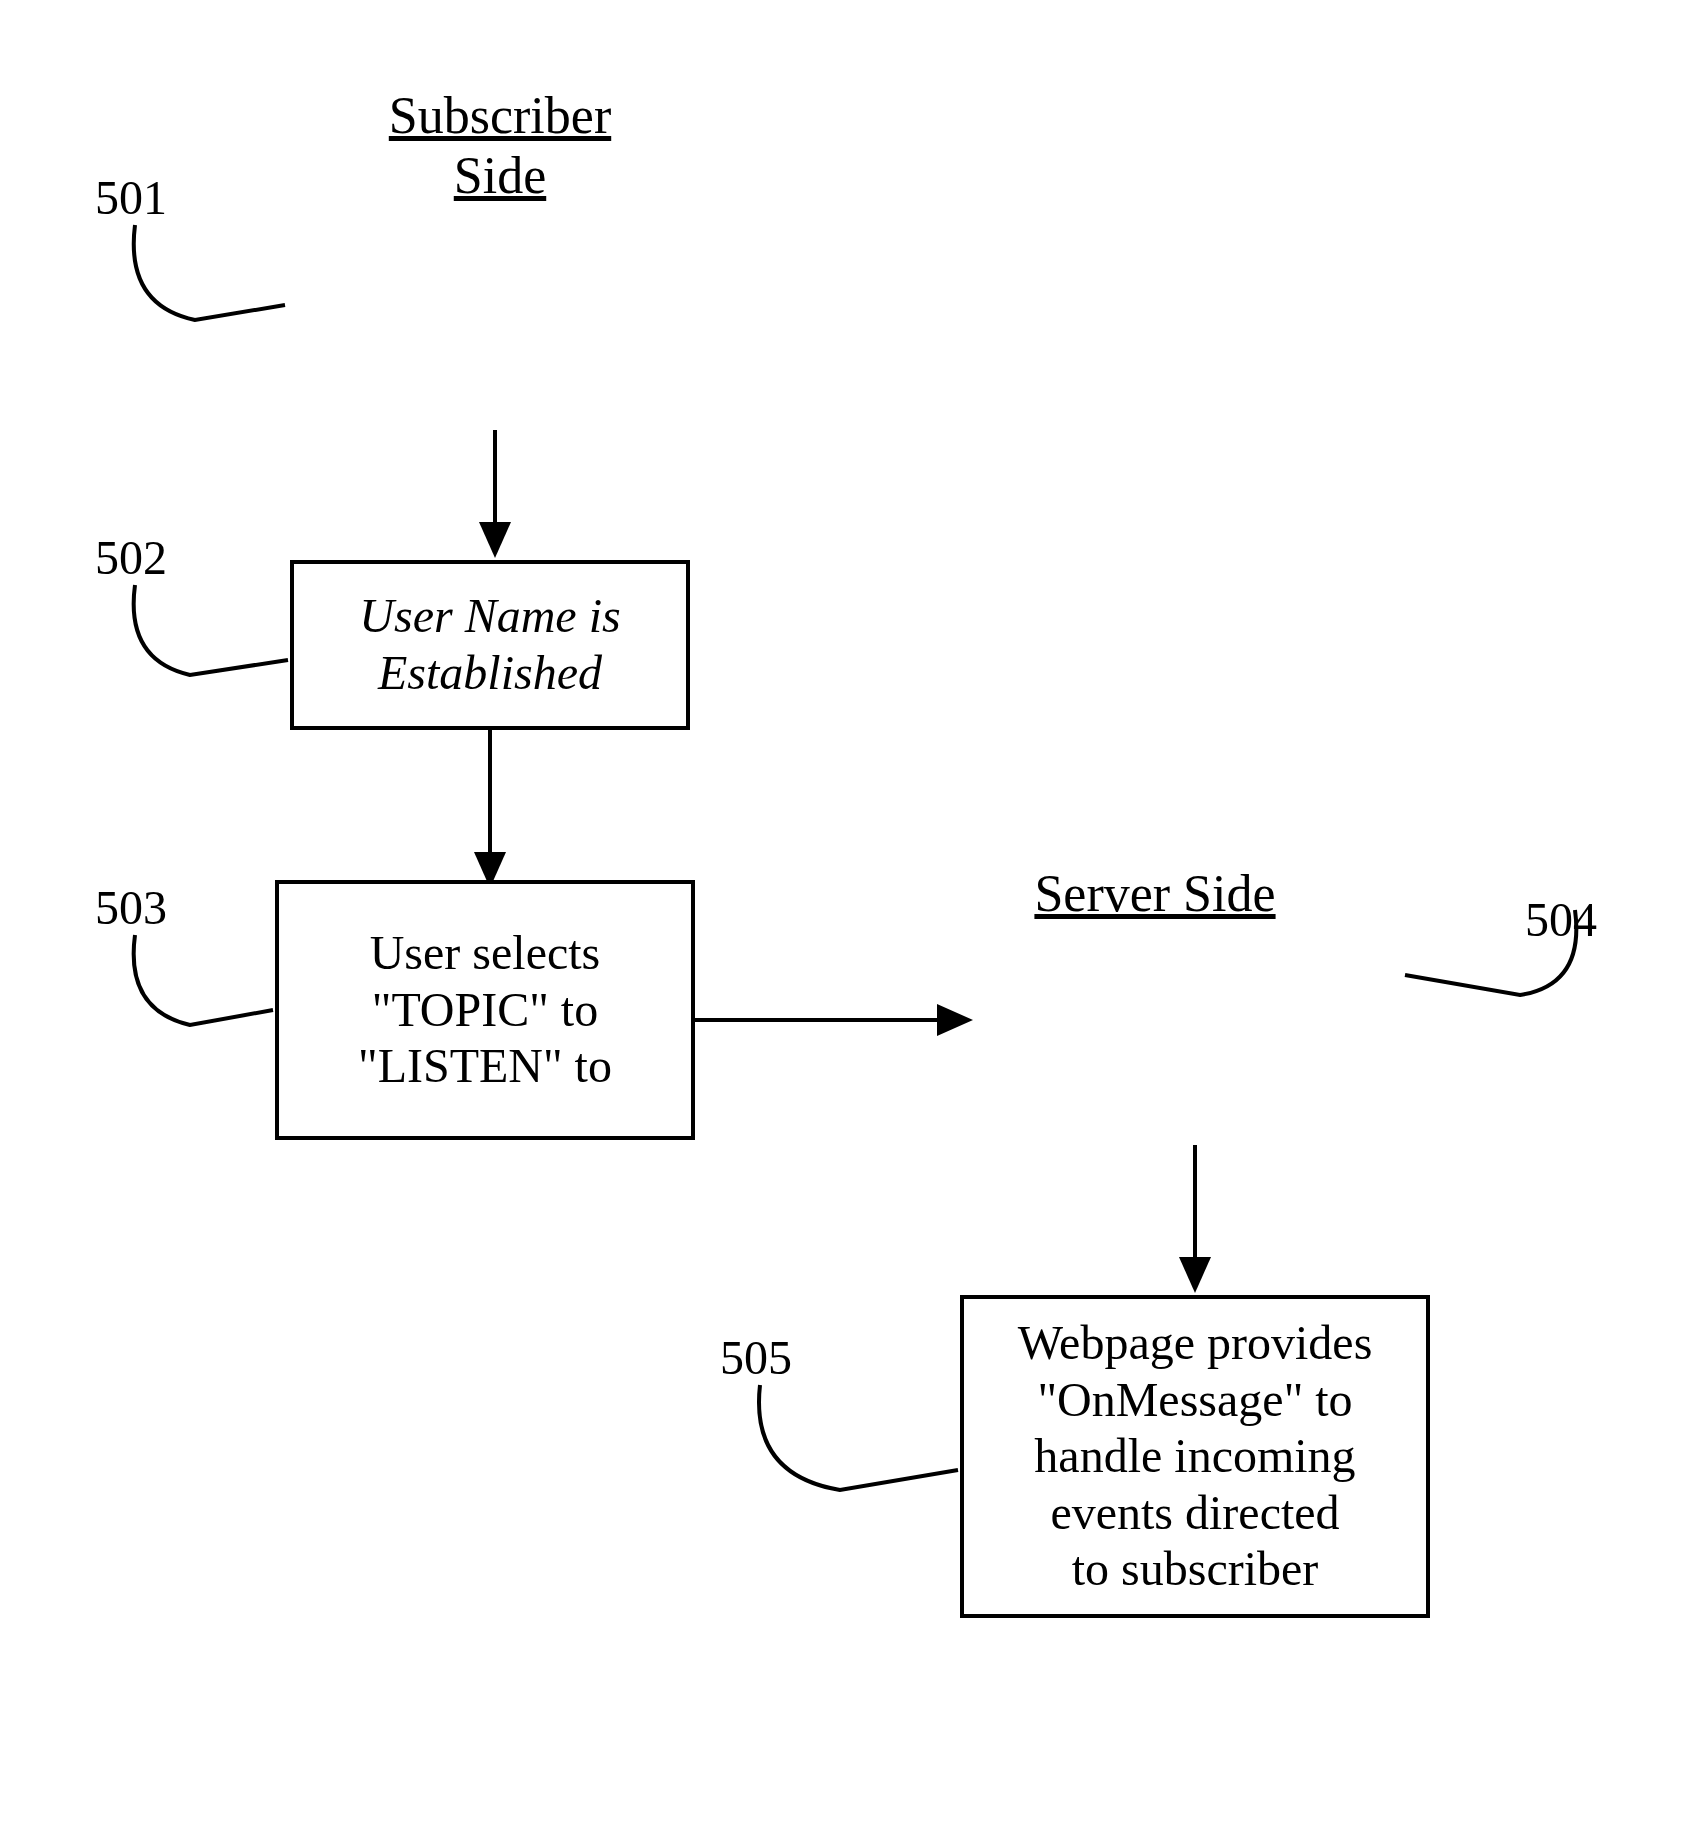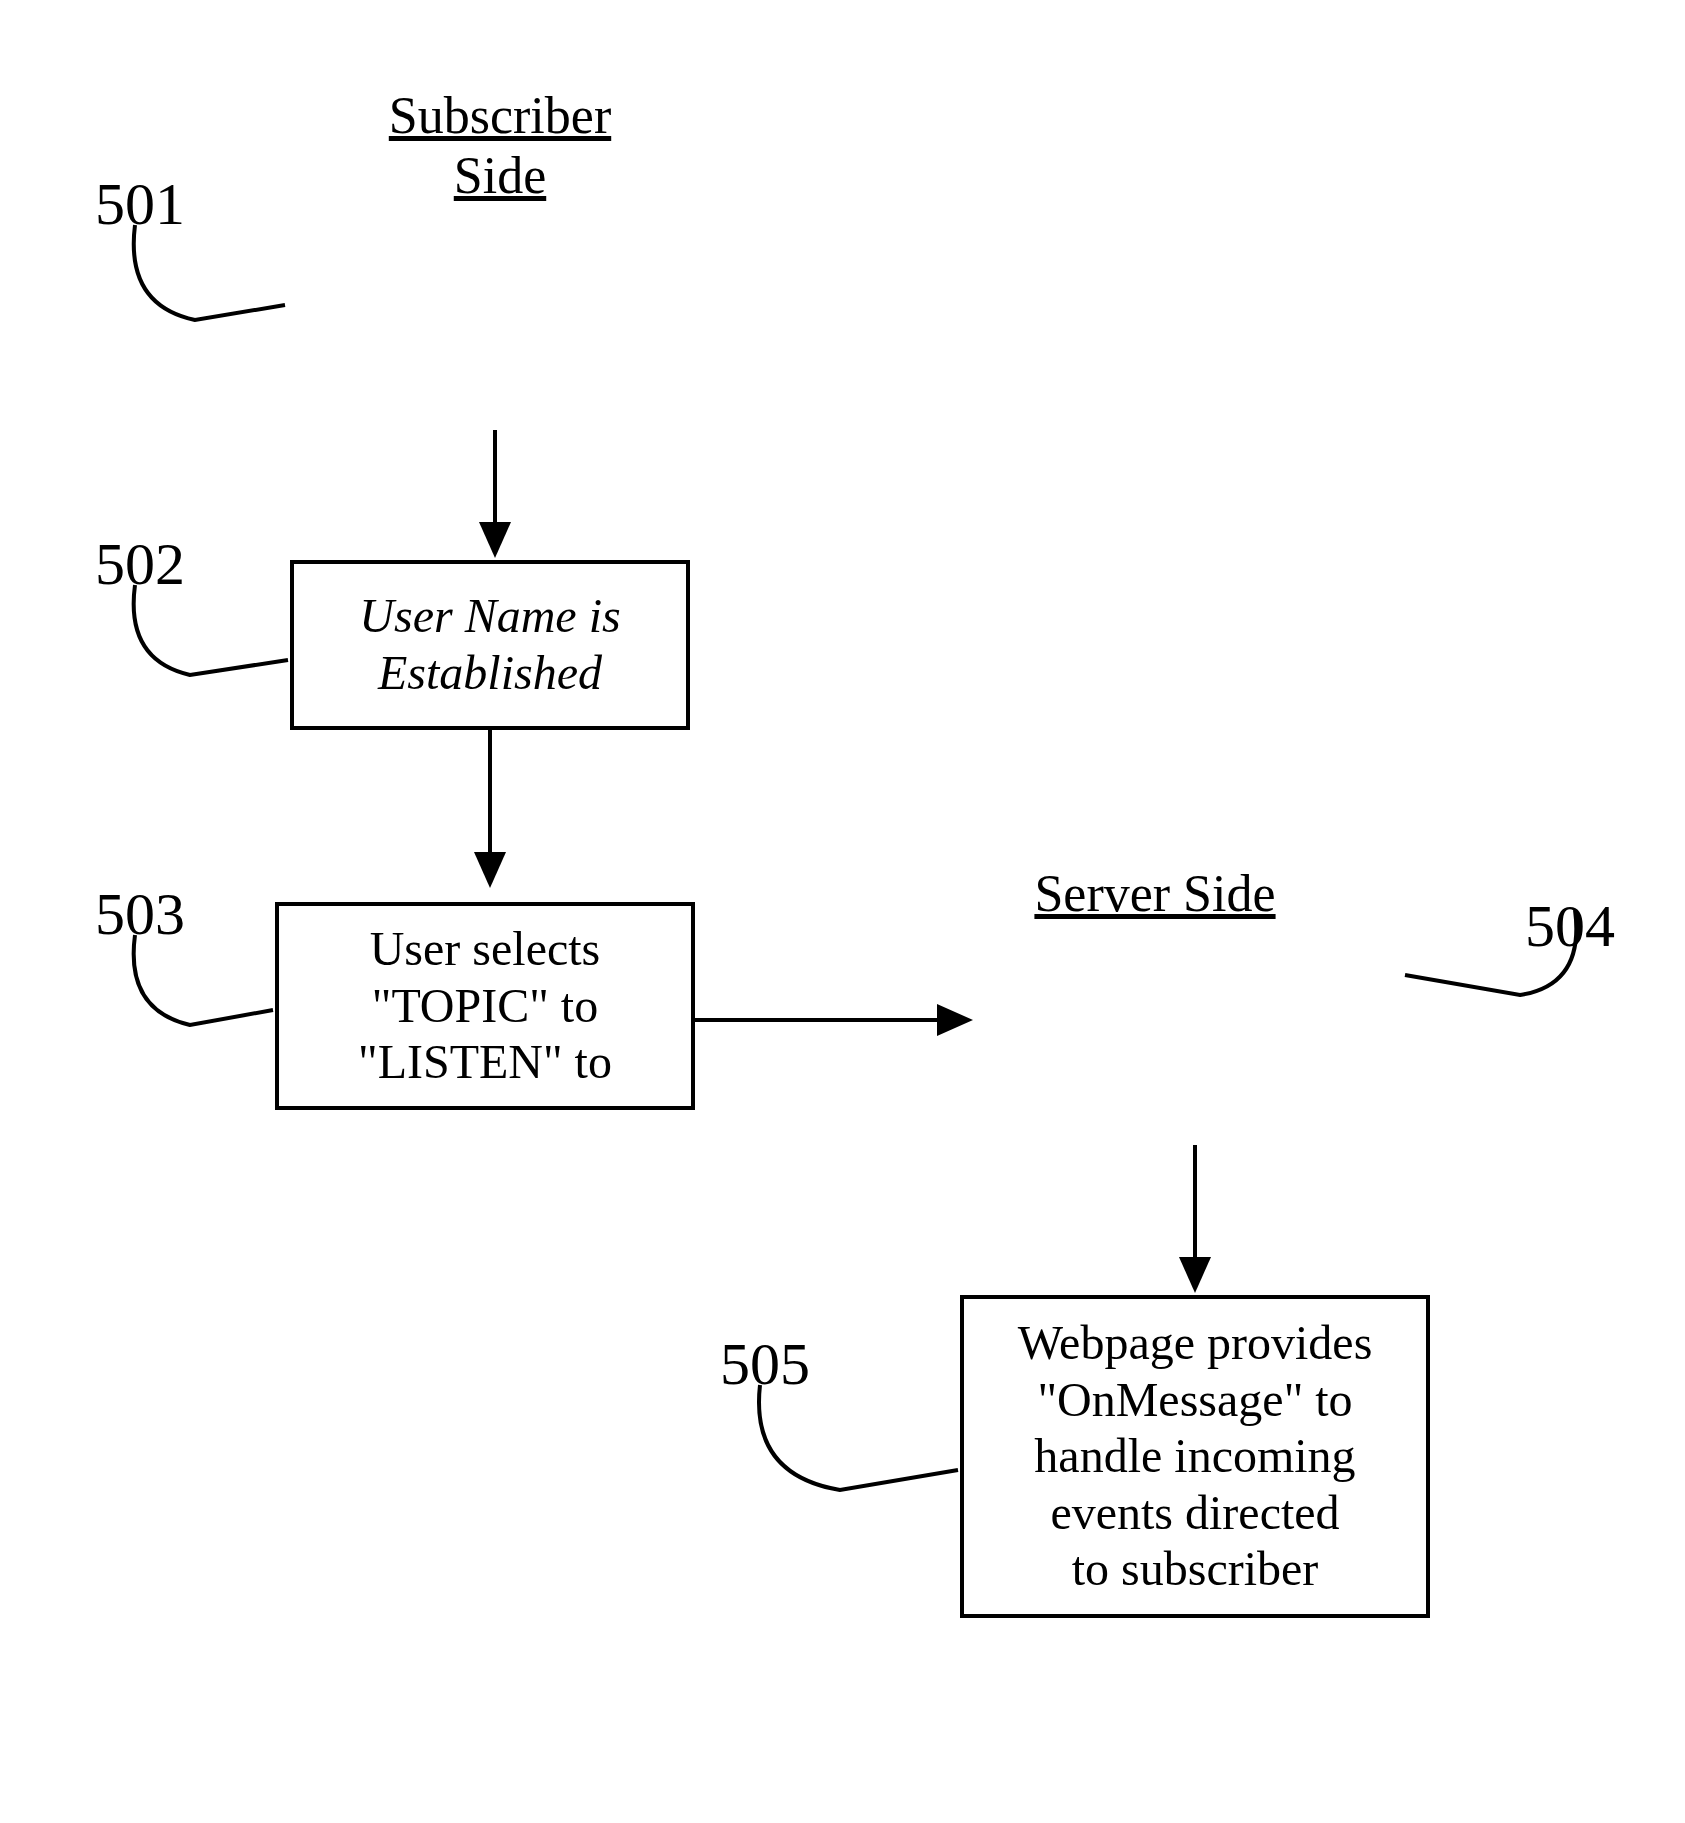--- a/index.html
+++ b/index.html
@@ -51,7 +51,7 @@
   }
   .ref-label {
     position: absolute;
-    font-size: 60px;
+    font-size: 48px;
   }
   .leader {
     position: absolute;

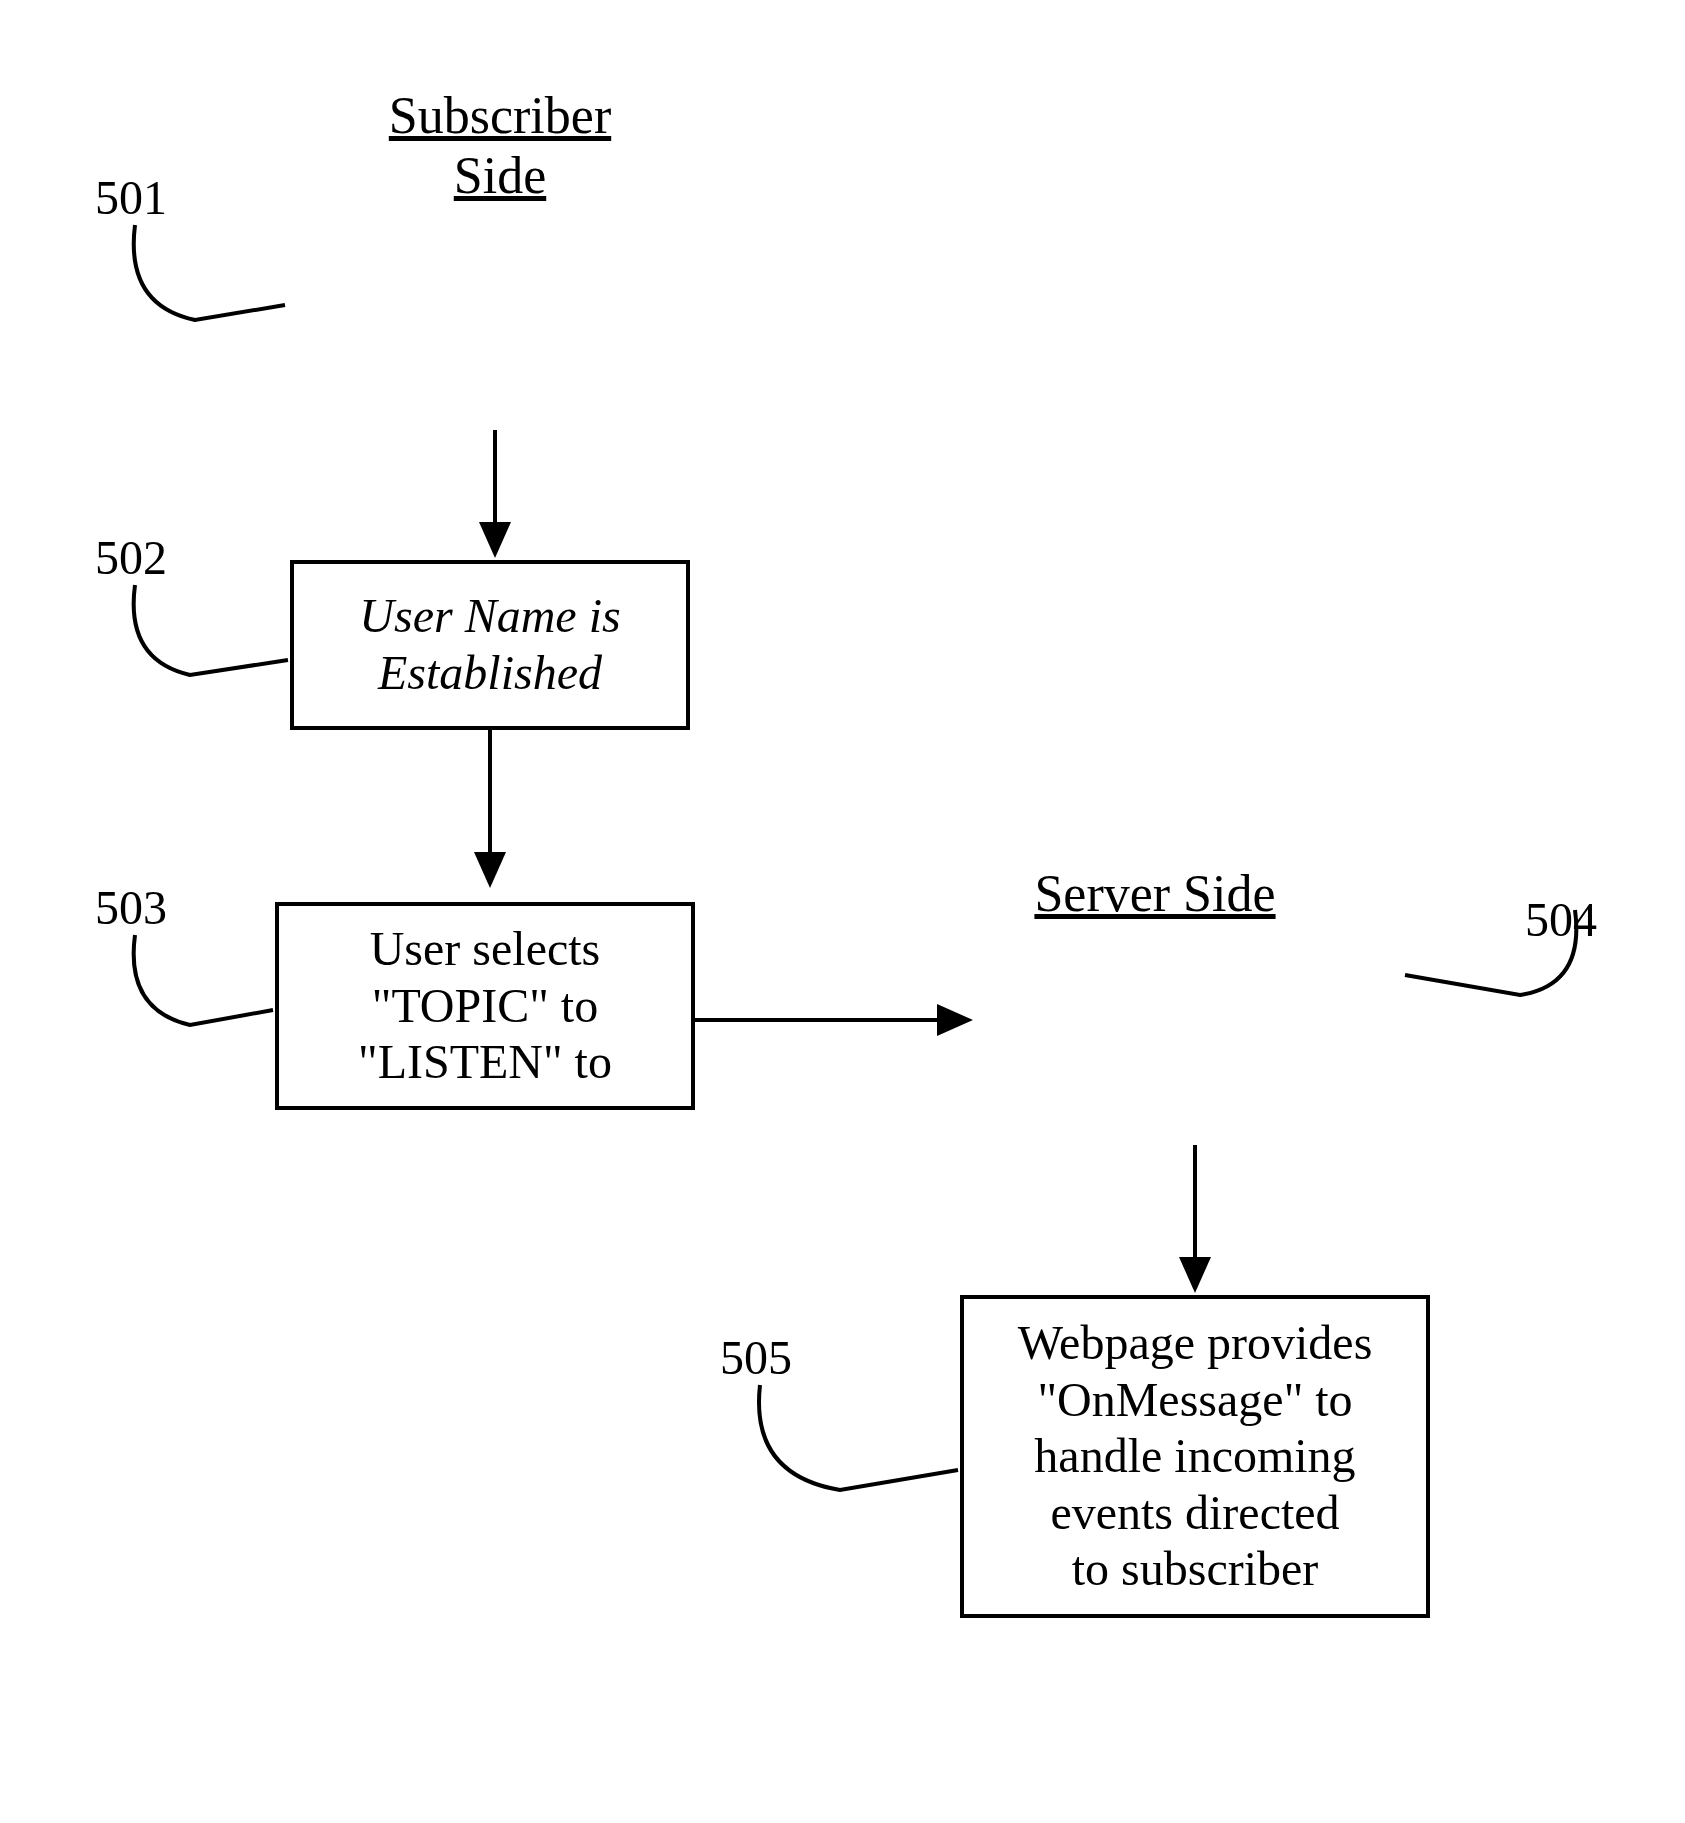--- a/index.html
+++ b/index.html
@@ -102,7 +102,7 @@
     <polygon points="20,158 4,122 36,122"></polygon>
   </svg>
 
-  <div class="node-box" style="left:275px; top:902px; width:420px; height:208px;">
+  <div class="node-box" style="left:275px; top:880px; width:420px; height:260px;">
     <span>User selects<br>"TOPIC" to<br>"LISTEN" to</span>
   </div>
   <div class="ref-label" style="left:95px; top:880px;">503</div>

